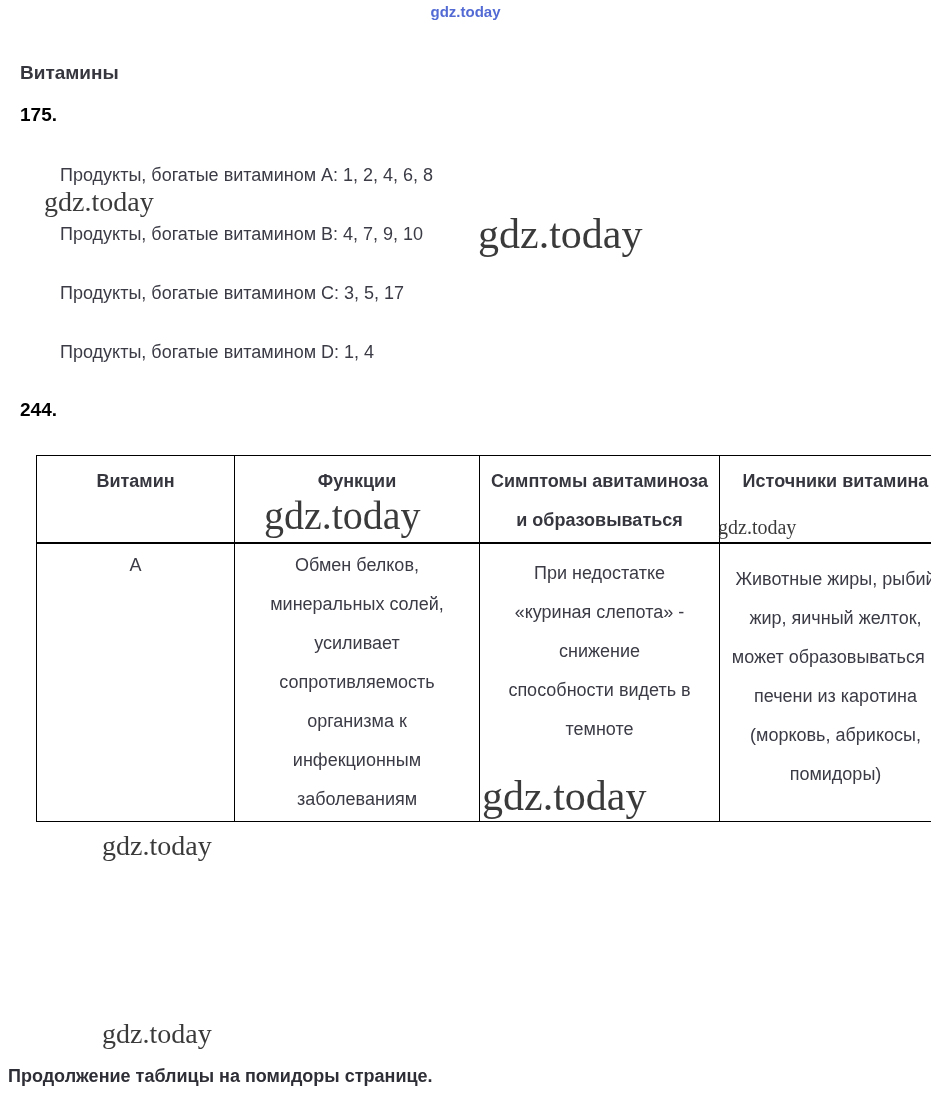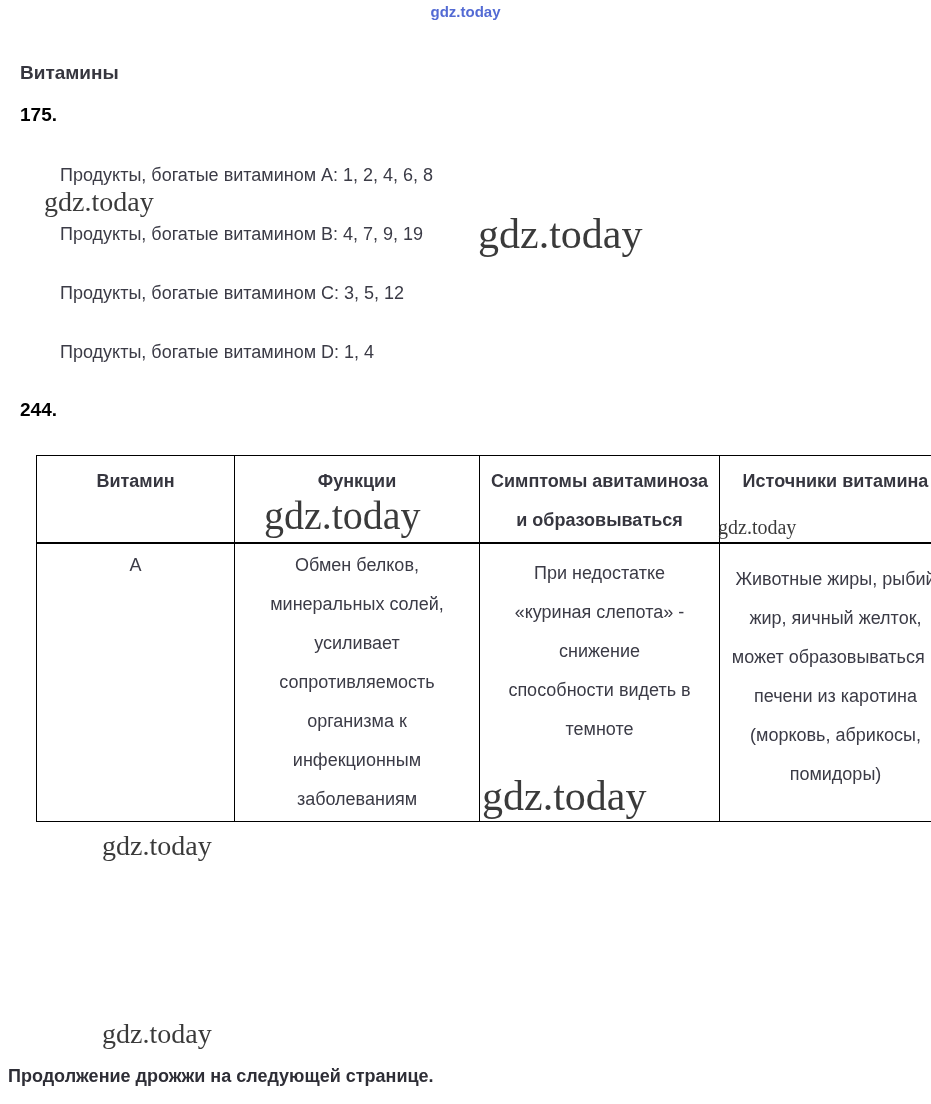--- a/index.html
+++ b/index.html
@@ -82,7 +82,7 @@
   <div class="exnum" style="top:104px">175.</div>
 
   <p class="pline" style="top:165px">Продукты, богатые витамином A: 1, 2, 4, 6, 8</p>
-  <p class="pline" style="top:224px">Продукты, богатые витамином B: 4, 7, 9, 19</p>
+  <p class="pline" style="top:224px">Продукты, богатые витамином B: 4, 7, 9, 10</p>
   <p class="pline" style="top:283px">Продукты, богатые витамином C: 3, 5, 12</p>
   <p class="pline" style="top:342px">Продукты, богатые витамином D: 1, 4</p>
 

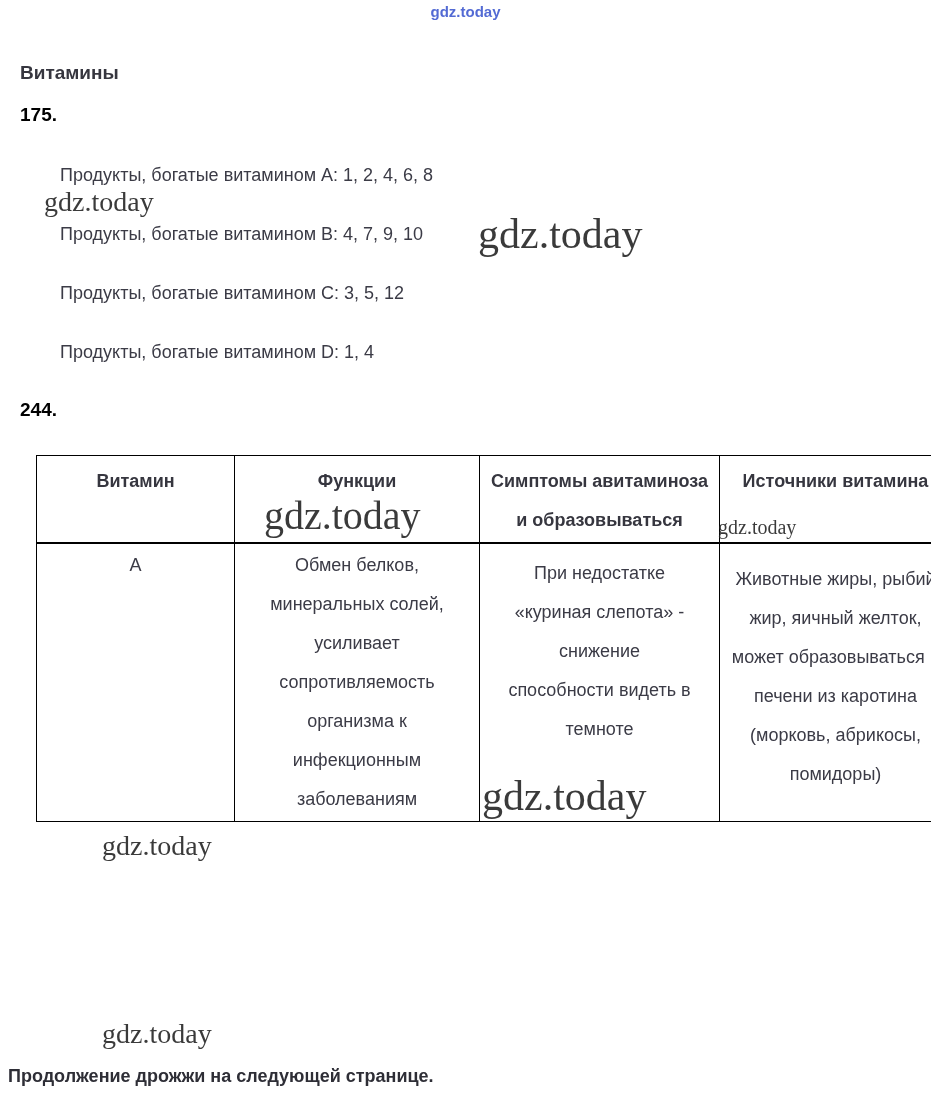--- a/index.html
+++ b/index.html
@@ -83,7 +83,7 @@
 
   <p class="pline" style="top:165px">Продукты, богатые витамином A: 1, 2, 4, 6, 8</p>
   <p class="pline" style="top:224px">Продукты, богатые витамином B: 4, 7, 9, 10</p>
-  <p class="pline" style="top:283px">Продукты, богатые витамином C: 3, 5, 12</p>
+  <p class="pline" style="top:283px">Продукты, богатые витамином C: 3, 5, 17</p>
   <p class="pline" style="top:342px">Продукты, богатые витамином D: 1, 4</p>
 
   <div class="exnum" style="top:399px">244.</div>

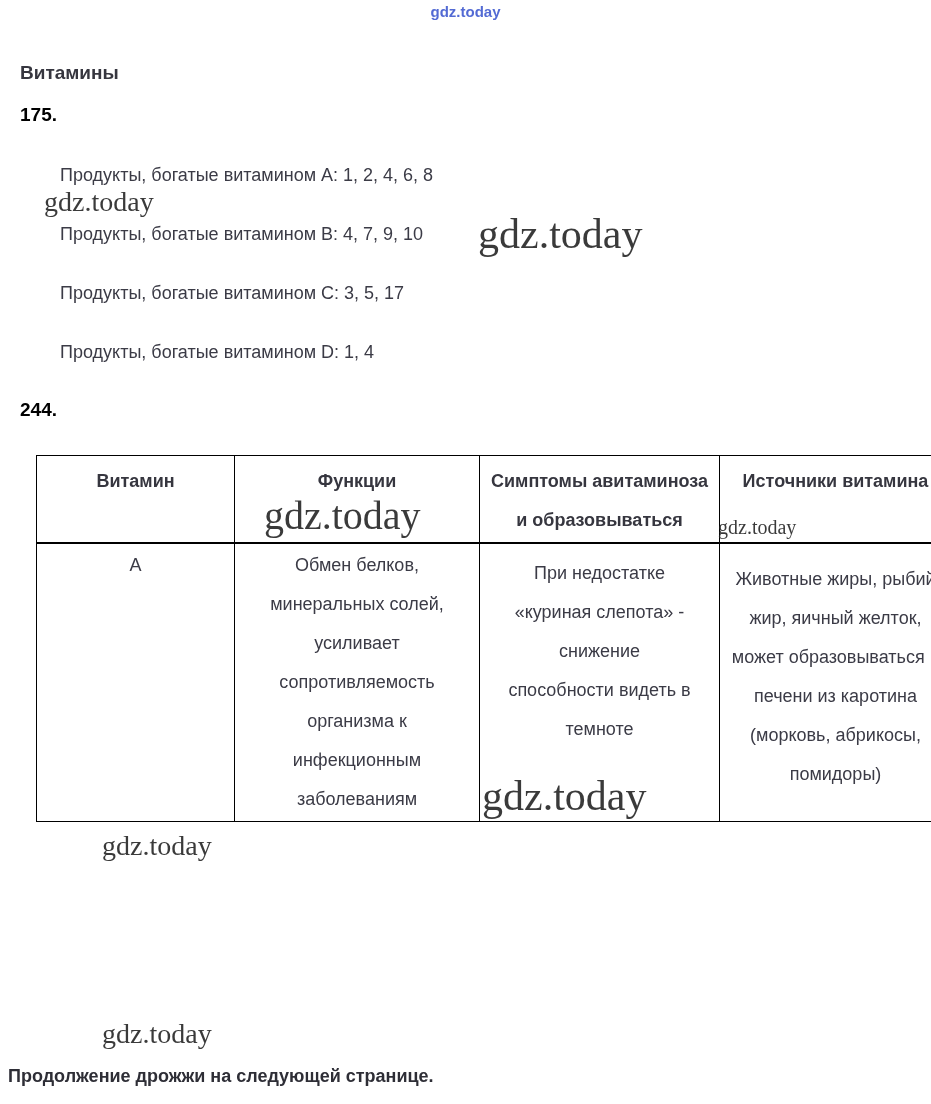--- a/index.html
+++ b/index.html
@@ -115,7 +115,7 @@
     </table>
   </div>
 
-  <p class="footer-note">Продолжение дрожжи на следующей странице.</p>
+  <p class="footer-note">Продолжение таблицы на помидоры странице.</p>
 
   <div class="wm wm-a">gdz.today</div>
   <div class="wm wm-big1">gdz.today</div>

